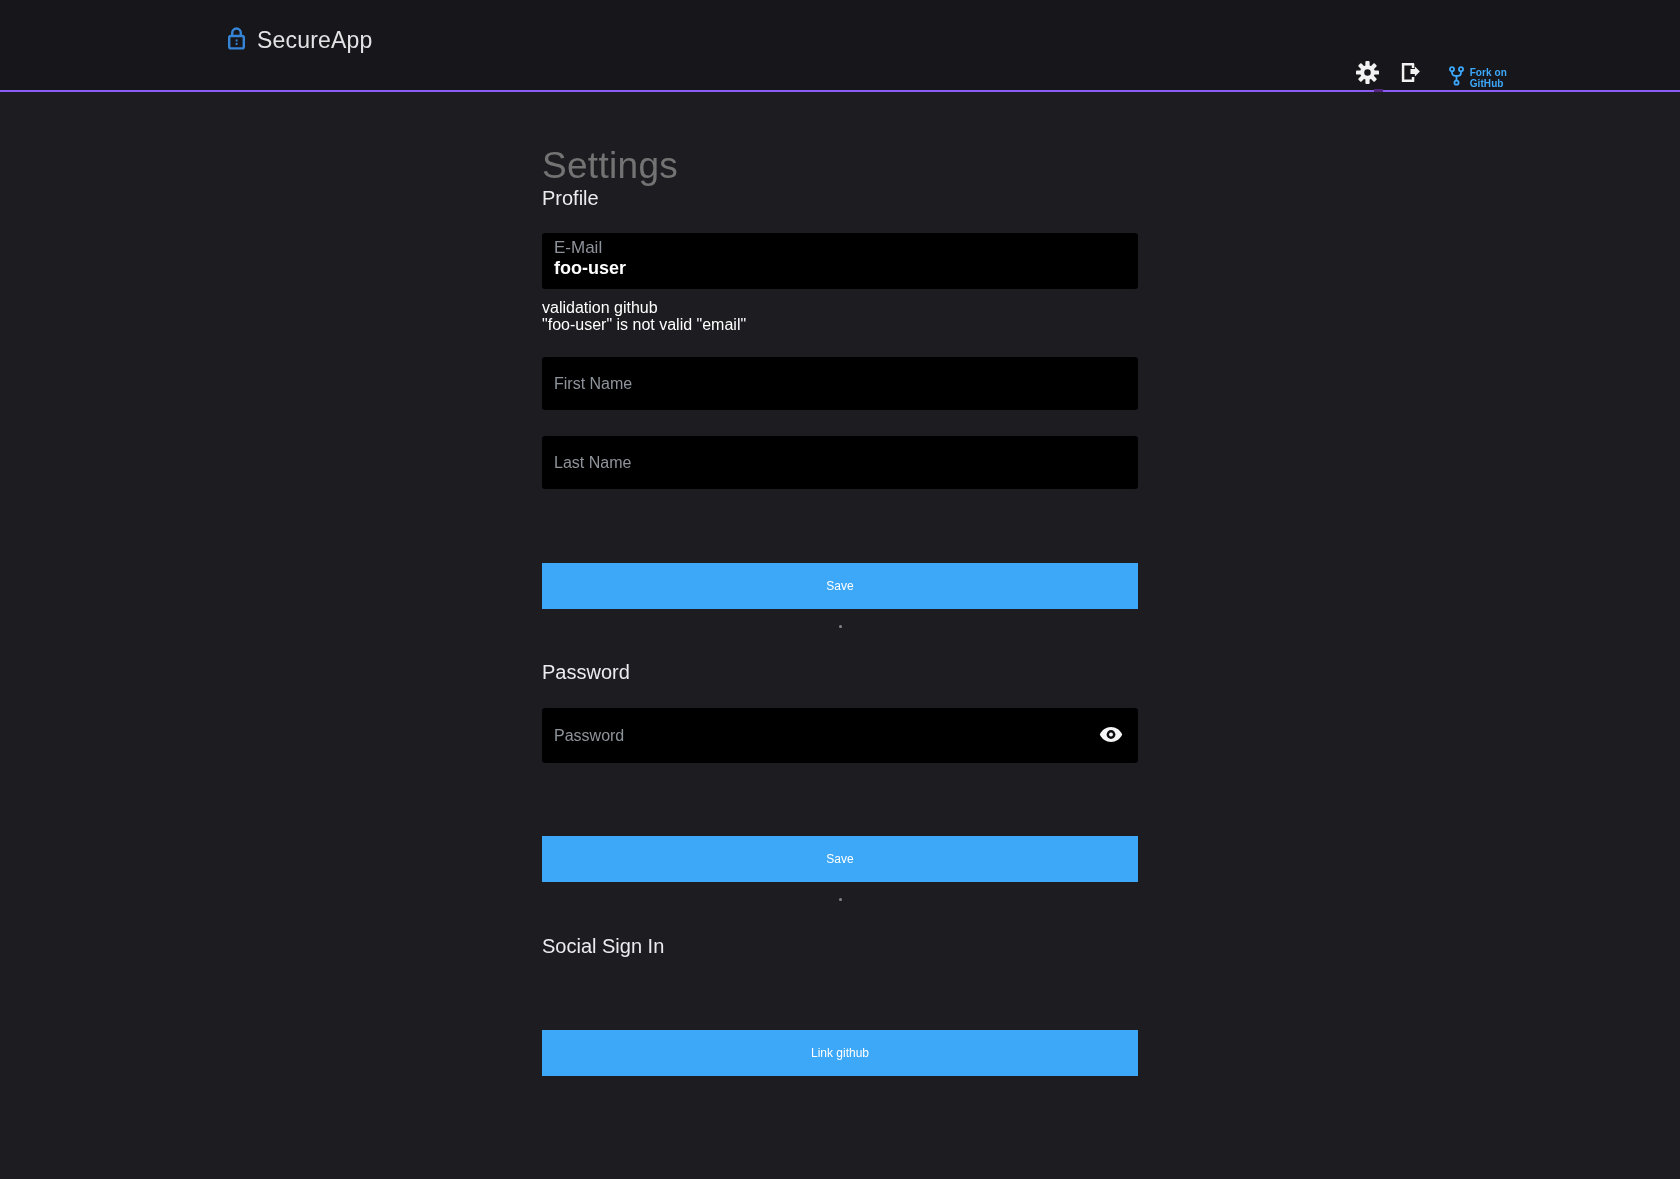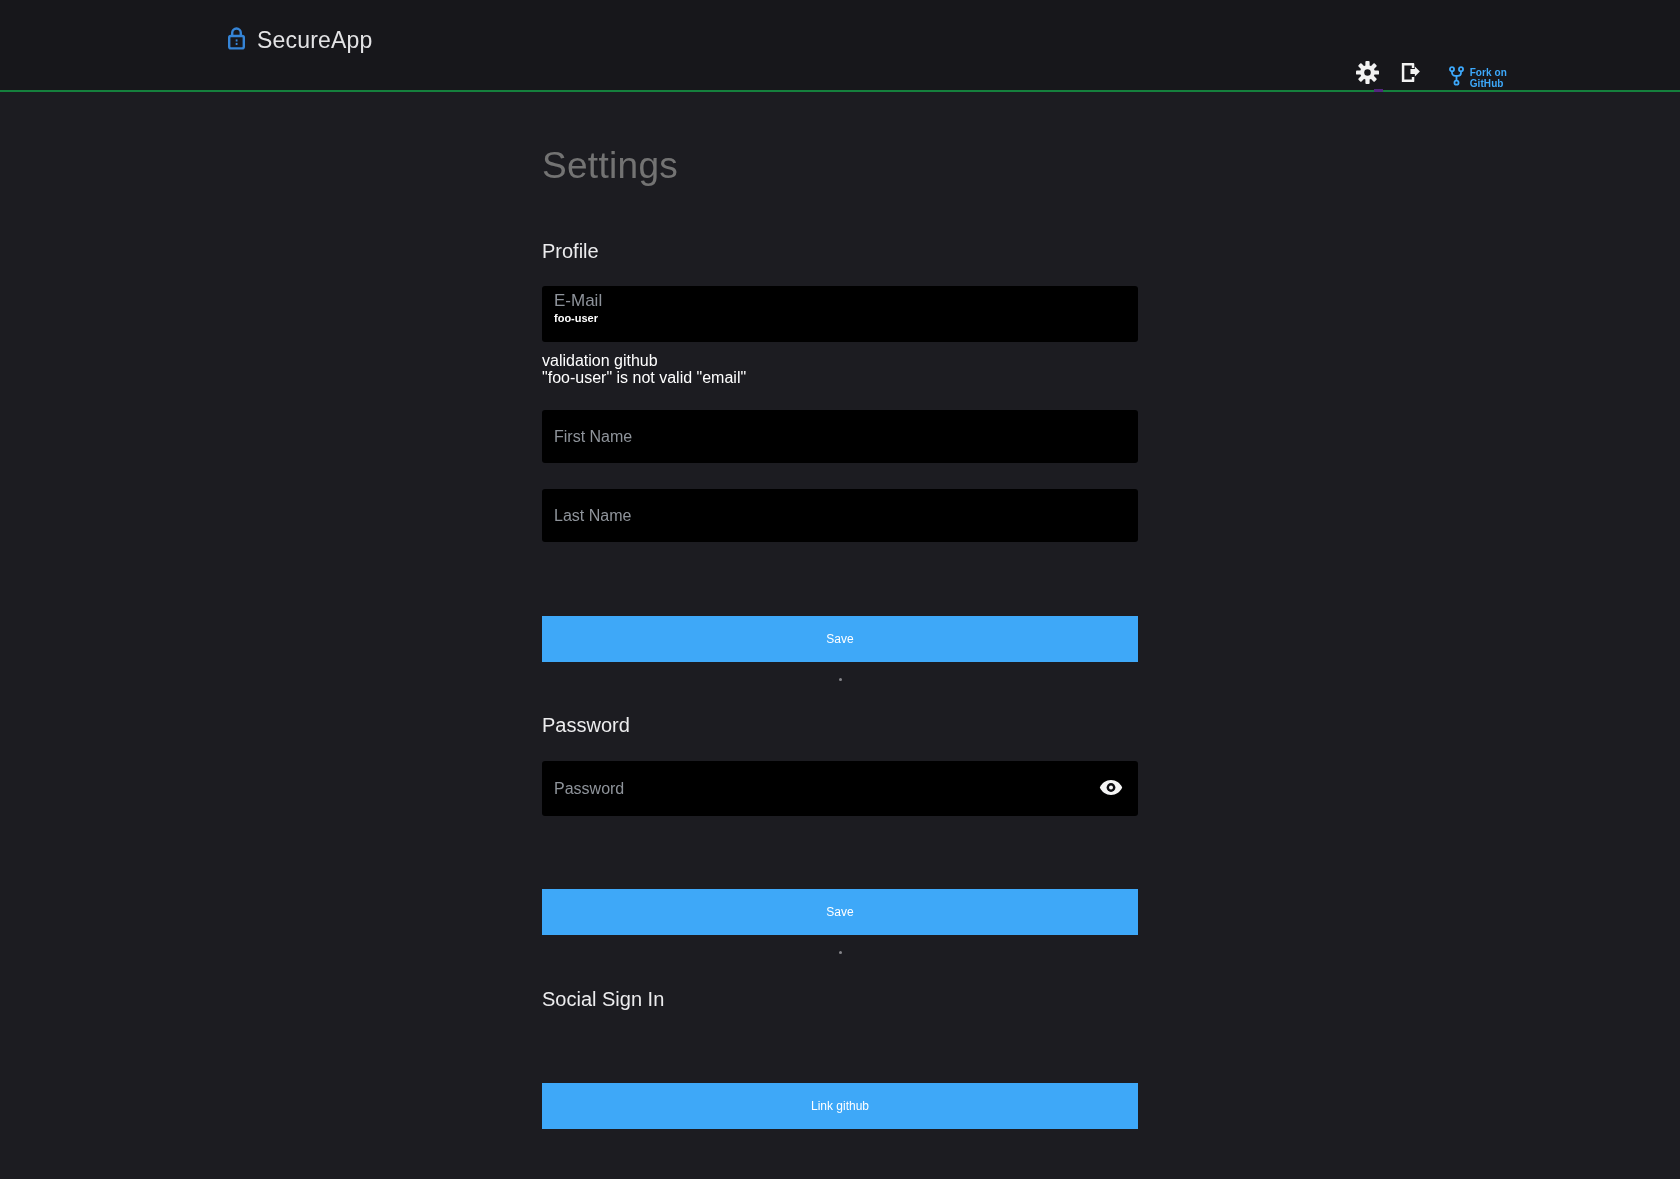--- a/index.html
+++ b/index.html
@@ -17,7 +17,7 @@
     position:relative;
     height:92px;
     background:#17171b;
-    border-bottom:2px solid #15803d;
+    border-bottom:2px solid #8b5cf6;
     text-decoration:underline;
   }
   .brand {

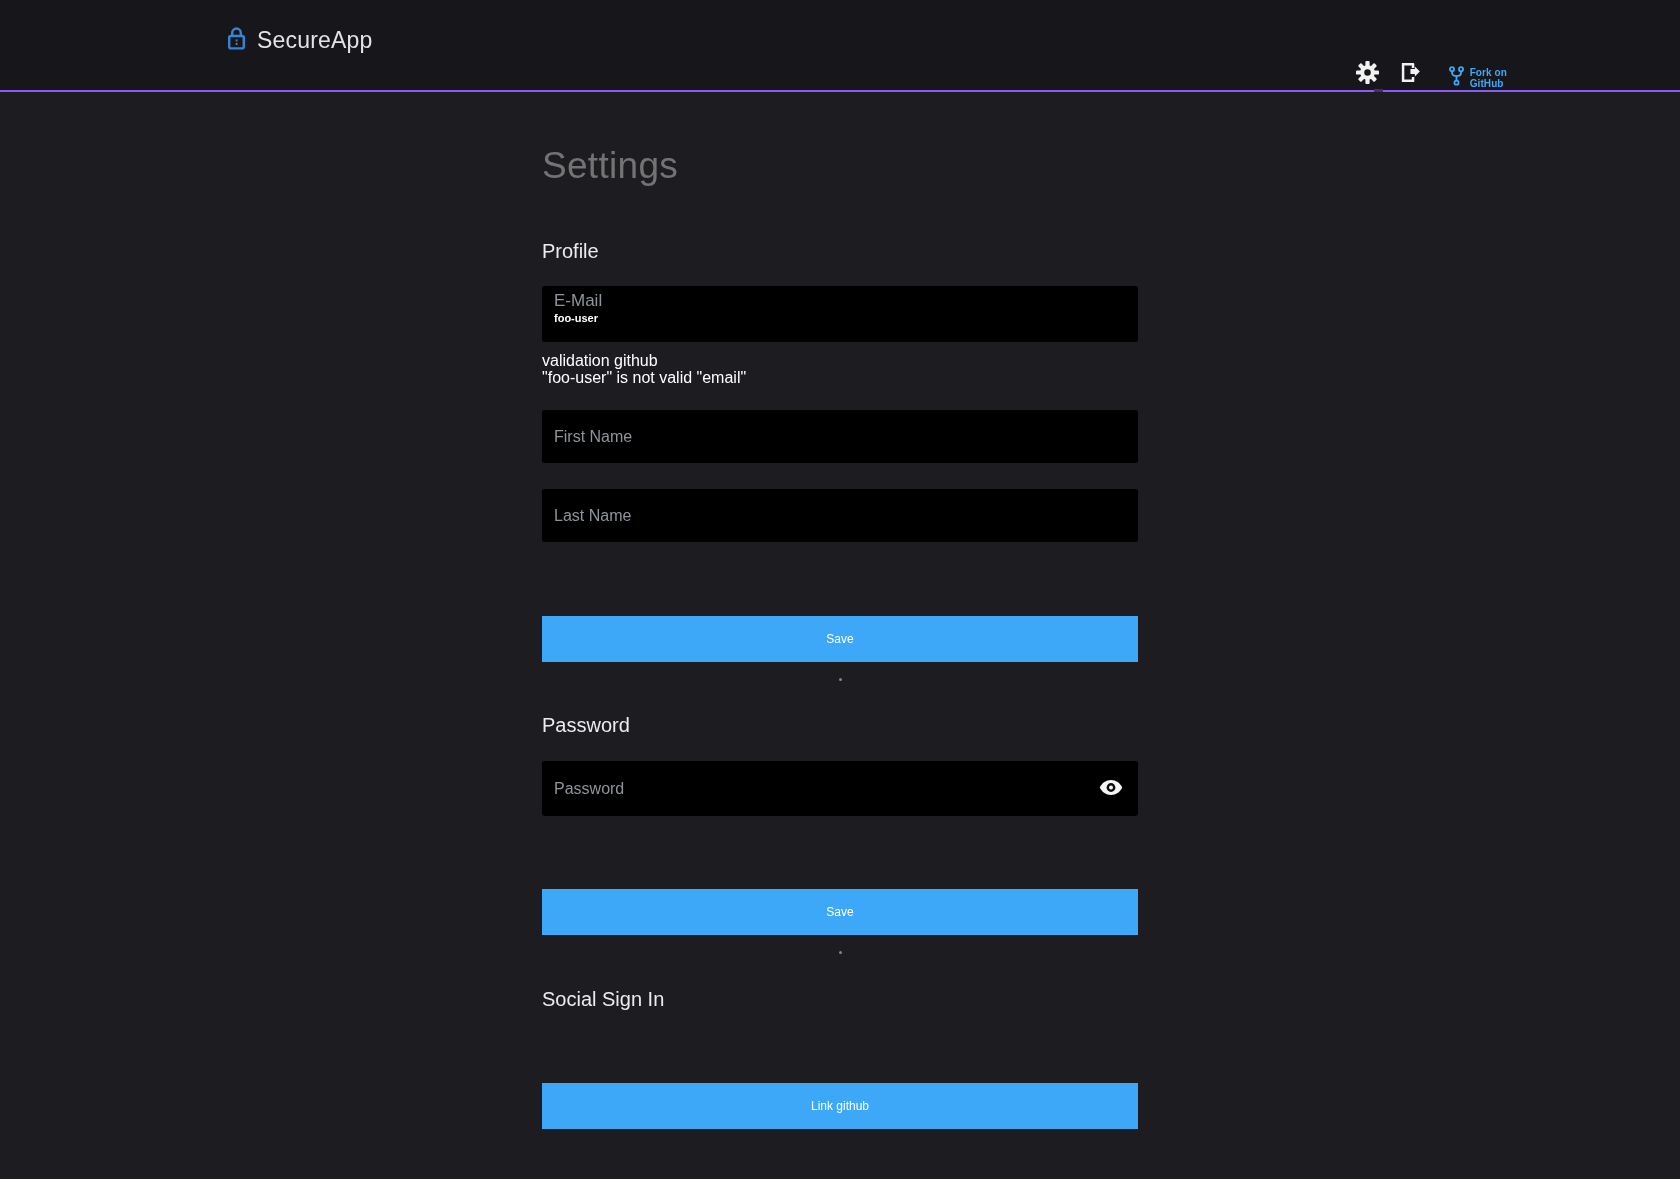--- a/index.html
+++ b/index.html
@@ -45,7 +45,7 @@
     font-weight:300; color:#737373; letter-spacing:.3px;
   }
   .section-heading { font-size:20px; line-height:23px; font-weight:400; color:#ececee; }
-  #profile-heading  { margin-top:53px; }
+  #profile-heading  { }
   #password-heading { margin-top:33px; }
   #social-heading   { margin-top:34px; }
 

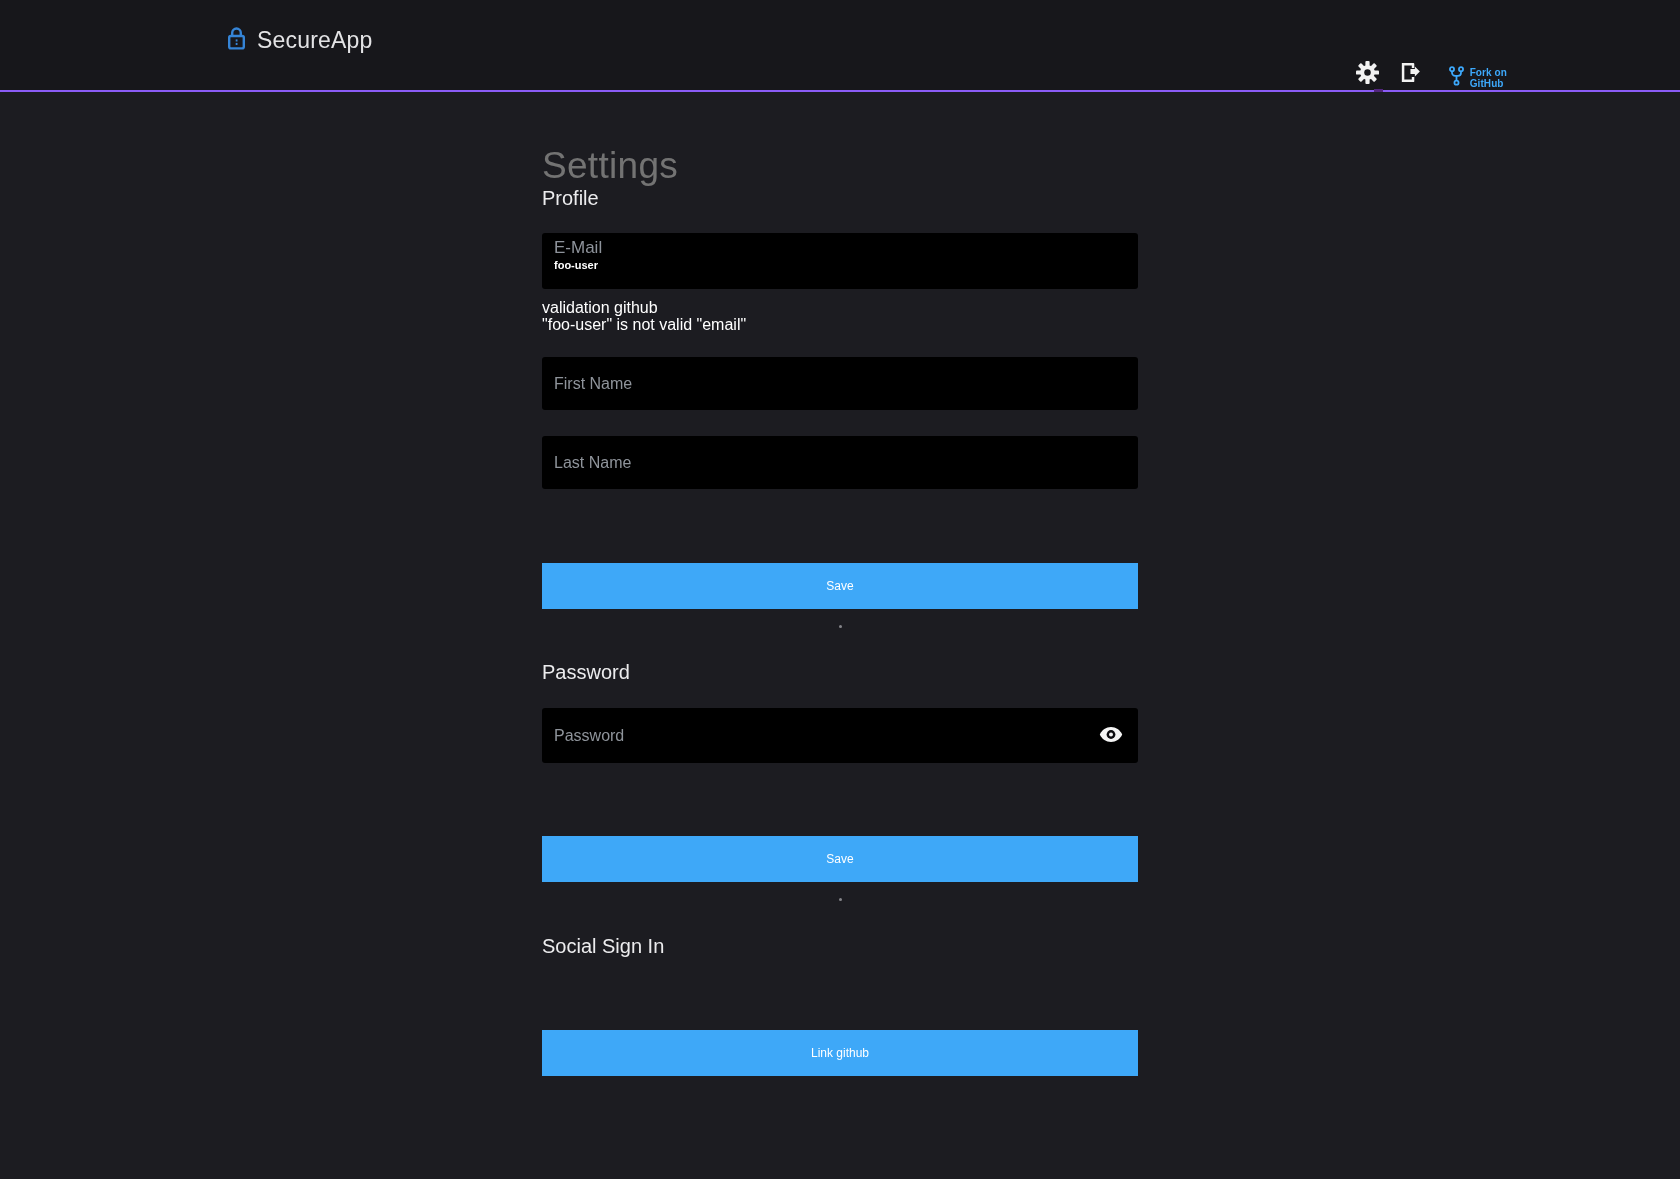--- a/index.html
+++ b/index.html
@@ -57,7 +57,7 @@
   .float-label { display:block; font-size:17px; line-height:14px; color:#8e939b; }
   .filled-field input {
     width:100%; background:transparent; border:none; outline:none;
-    color:#fff; font-size:11px; font-weight:700; padding-top:3px;
+    color:#fff; font-size:18px; font-weight:700; padding-top:3px;
     font-family:inherit;
   }
 

